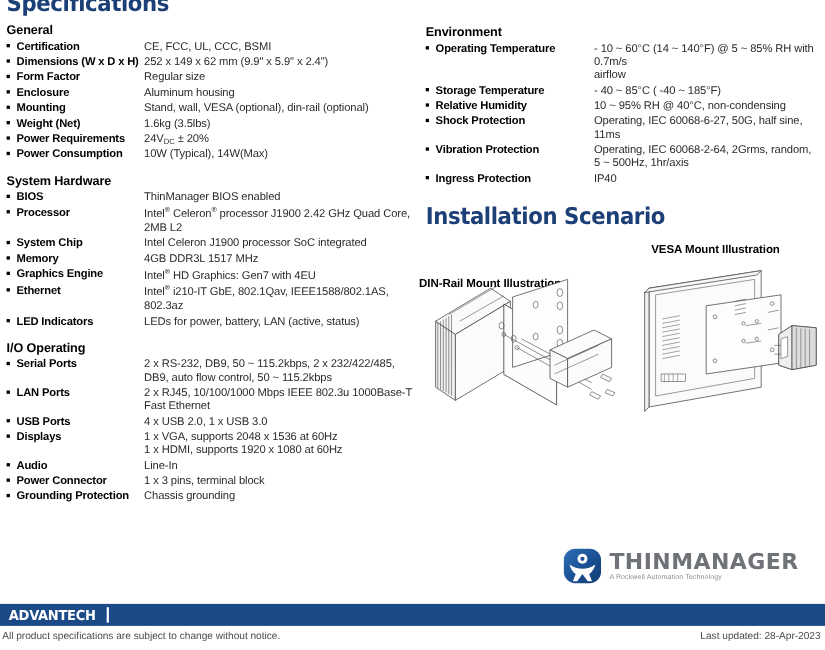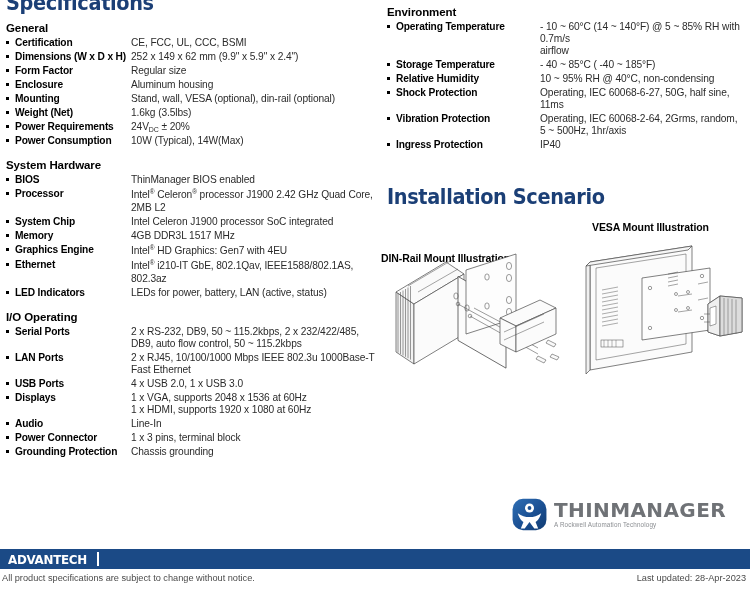--- a/index.html
+++ b/index.html
@@ -32,7 +32,7 @@
 
   
   .col-left  { position: absolute; left: 6px;   top: 22px; width: 374px; }
-  .col-right { position: absolute; left: 387px; top: 6px; width: 360px; }
+  .col-right { position: absolute; left: 387px; top: 24px; width: 360px; }
 
   .sec-head {
     font-weight: bold;

